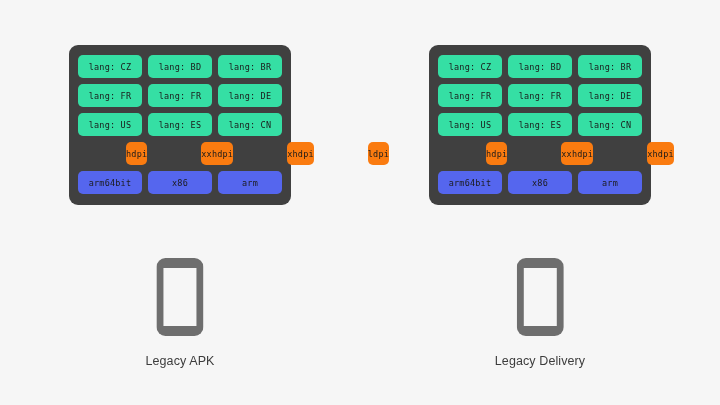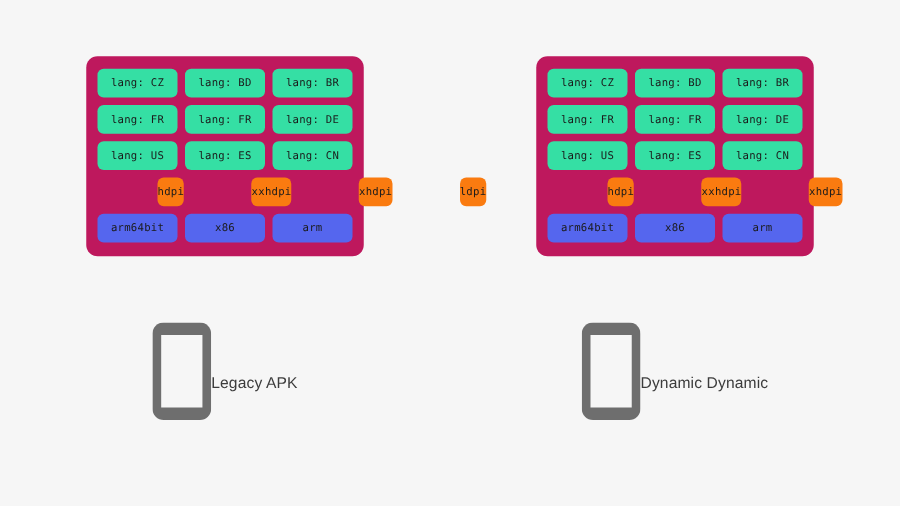--- a/index.html
+++ b/index.html
@@ -37,7 +37,7 @@
     left: 50%;
     transform: translateX(-50%);
     width: 222px;
-    background: #be185d;
+    background: #404040;
     border-radius: 9px;
     padding: 10px 9px 11px 9px;
     box-sizing: border-box;

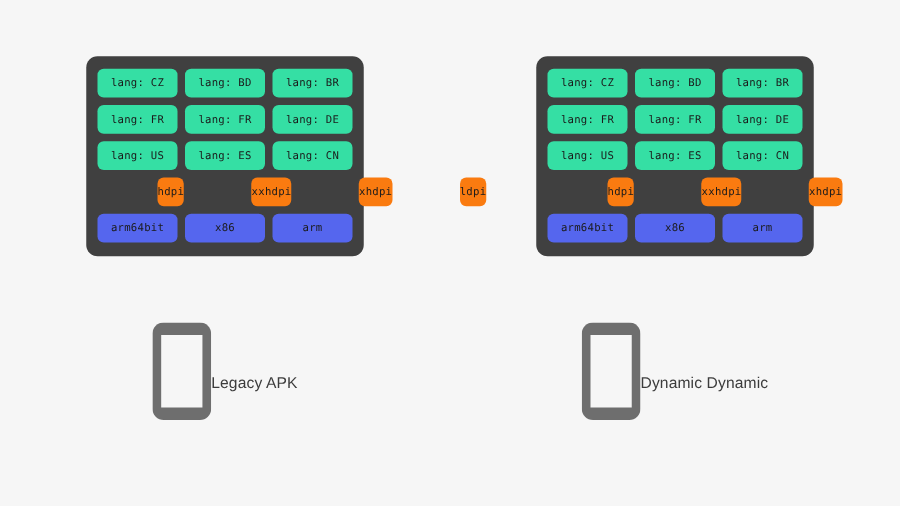--- a/index.html
+++ b/index.html
@@ -79,7 +79,7 @@
     left: 50%;
     transform: translateX(-50%);
     display: flex;
-    flex-direction: row;
+    flex-direction: column;
     align-items: center;
   }
 

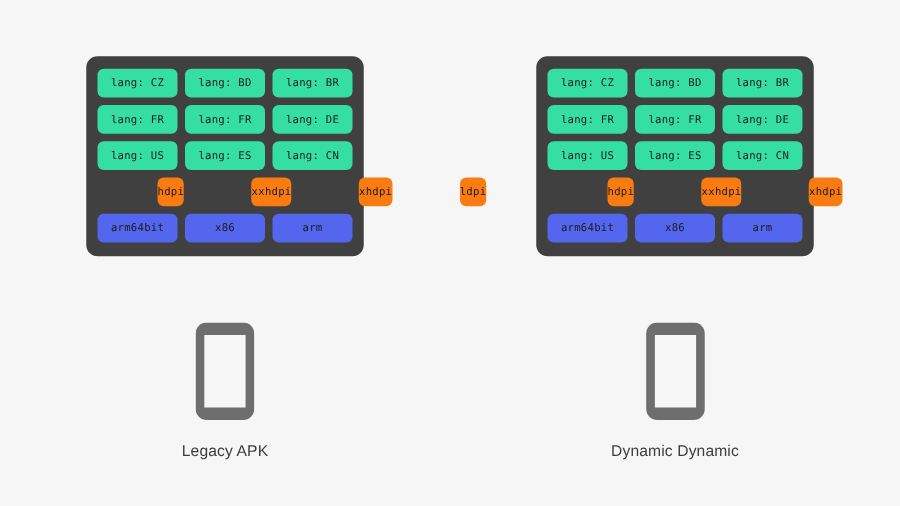--- a/index.html
+++ b/index.html
@@ -190,7 +190,7 @@
         <rect x="0" y="0" width="47" height="78" rx="9" ry="9" fill="#6e6e6e"></rect>
         <rect x="7" y="10" width="33" height="58" fill="#f6f6f6"></rect>
       </svg>
-      <div class="device-label">Dynamic Dynamic</div>
+      <div class="device-label">Legacy Delivery</div>
     </div>
 
   </div>

